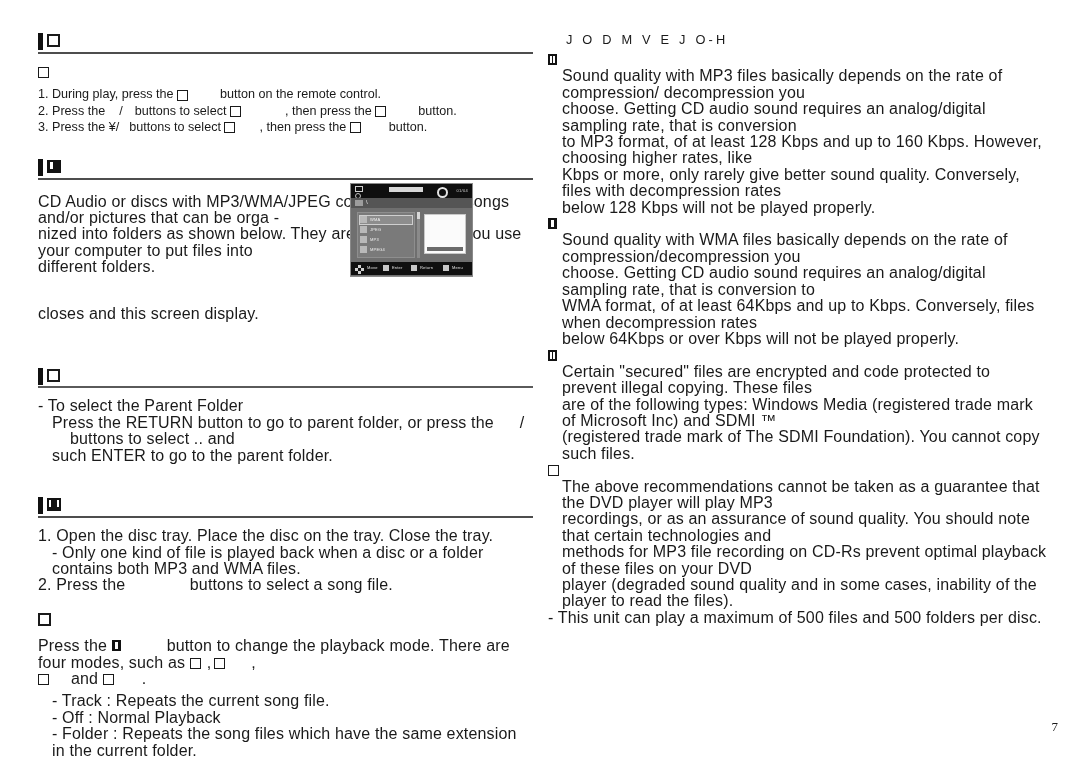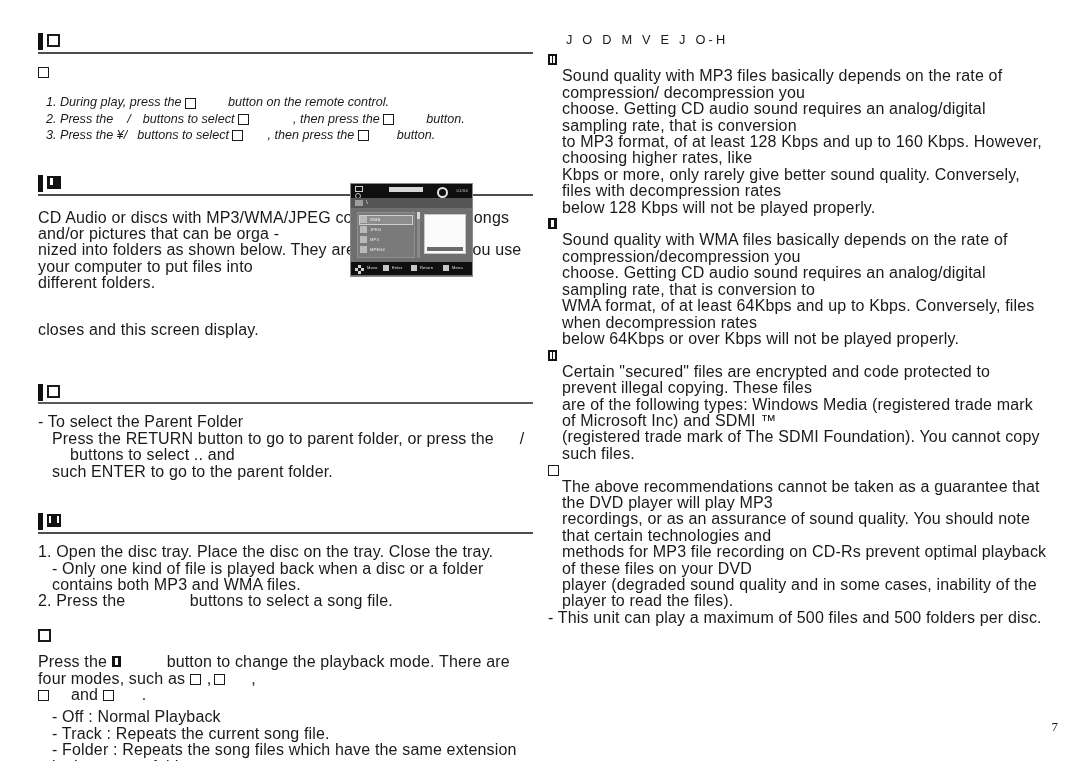--- a/index.html
+++ b/index.html
@@ -65,7 +65,7 @@
     letter-spacing:0.01em;
     margin:0;
   }
-  .numlist{margin:8px;padding:0;list-style:none;font-style:italic;}
+  .numlist{margin:0;padding:0;list-style:none;}
   .numlist li{font-size:12.6px;line-height:16.4px;white-space:pre;}
   .dash{padding-left:10px;}
   .indent{padding-left:14px;}

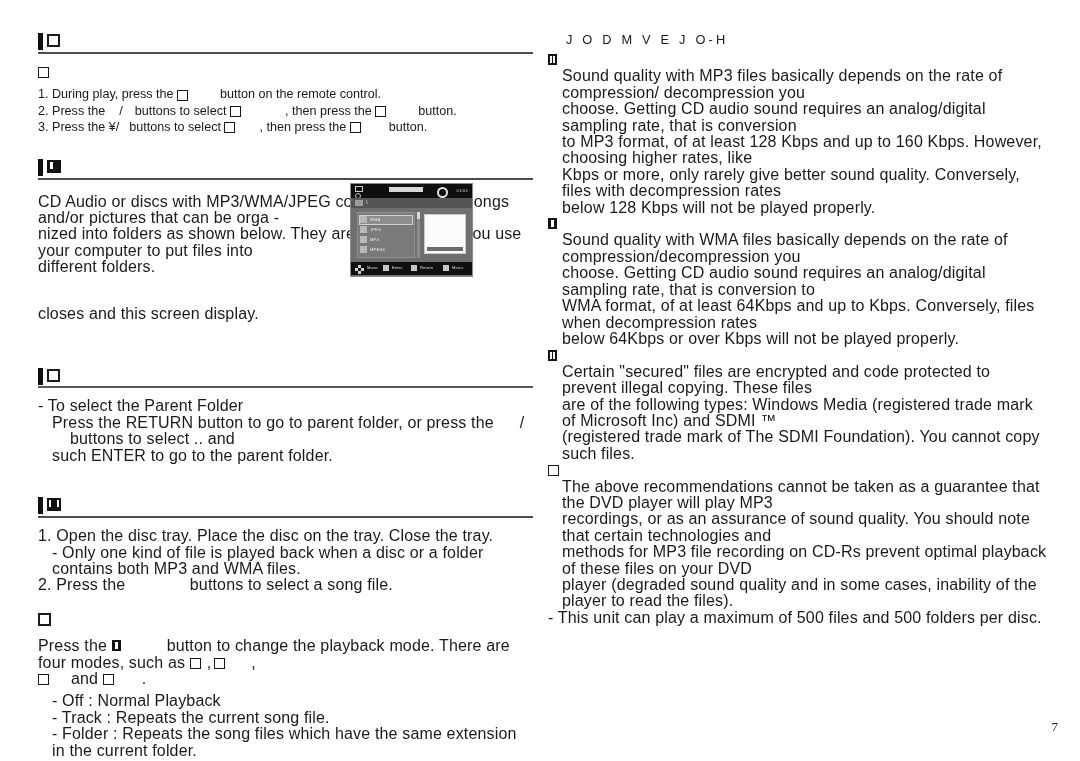--- a/index.html
+++ b/index.html
@@ -247,8 +247,8 @@
       <span class="tofu"></span><span class="sp" style="width:22px"></span><span>and</span> <span class="tofu"></span><span class="sp" style="width:28px"></span>.
     </div>
     <div class="gap6"></div>
+    <div class="txt indent">- Track : Repeats the current song file.</div>
     <div class="txt indent">- Off : Normal Playback</div>
-    <div class="txt indent">- Track : Repeats the current song file.</div>
     <div class="txt indent">- Folder : Repeats the song files which have the same extension in the current folder.</div>
 
   </div>

